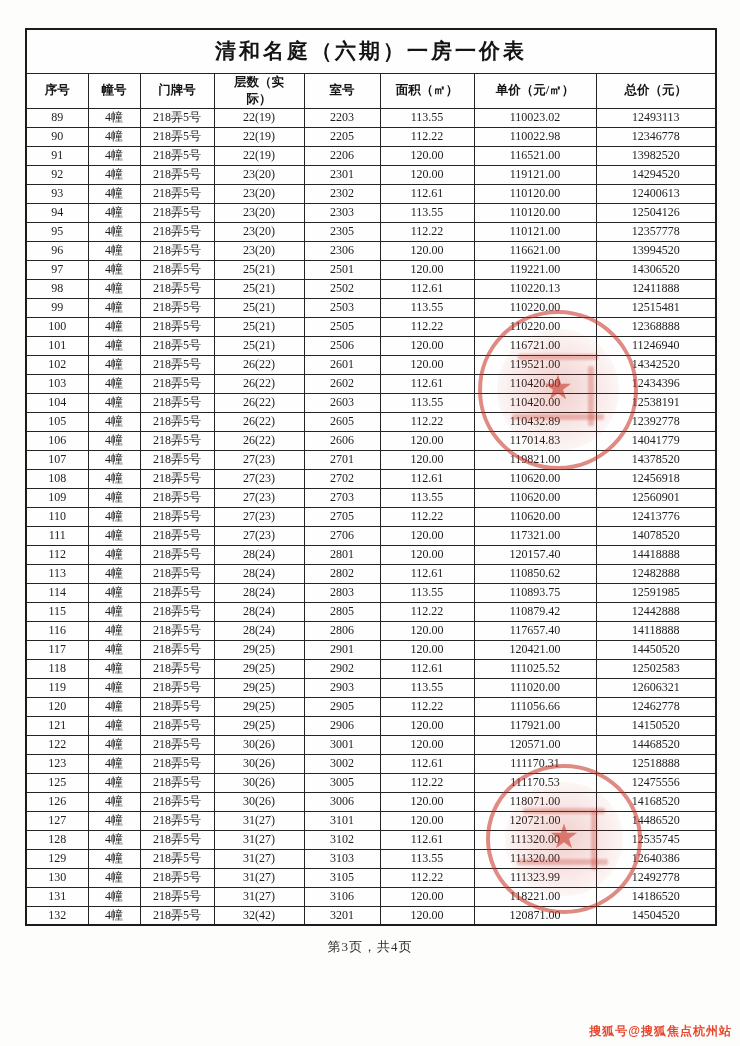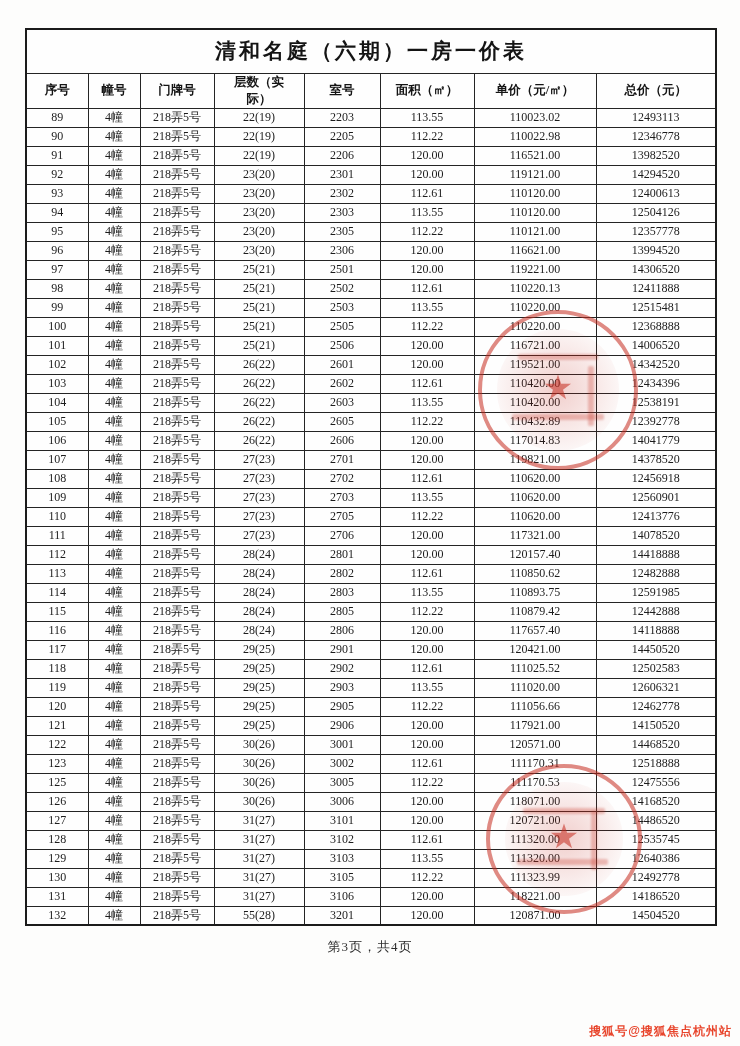--- a/index.html
+++ b/index.html
@@ -252,7 +252,7 @@
           <td>2506</td>
           <td>120.00</td>
           <td>116721.00</td>
-          <td>14006520</td>
+          <td>11246940</td>
         </tr>
         <tr>
           <td>102</td>

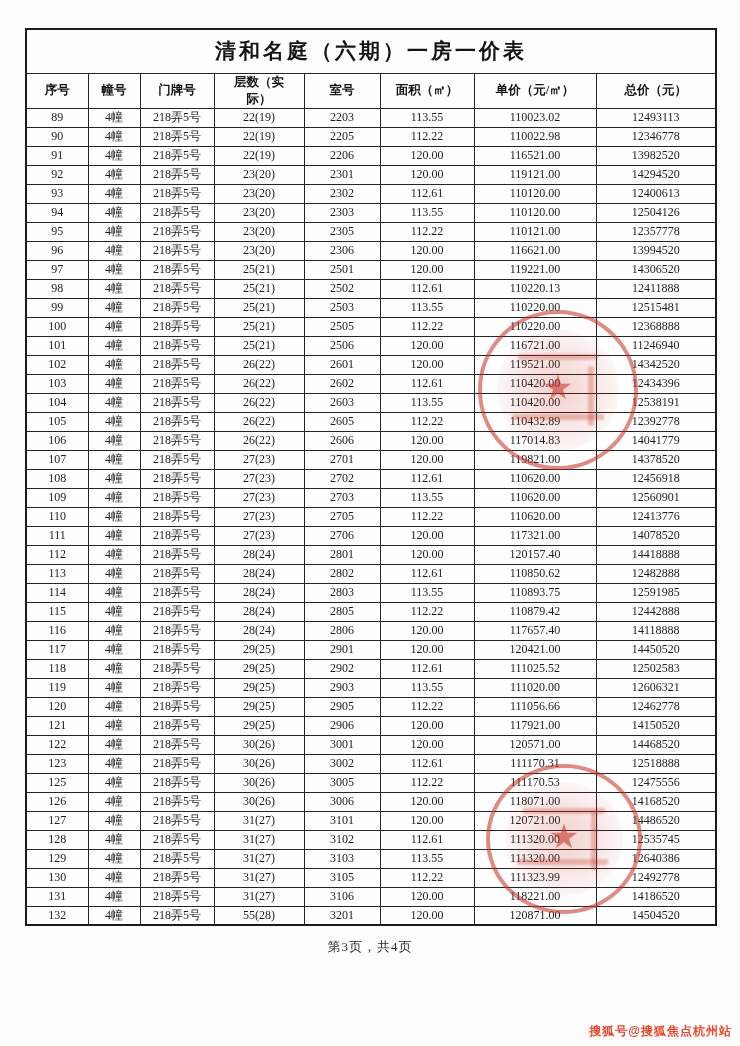--- a/index.html
+++ b/index.html
@@ -548,7 +548,7 @@
           <td>132</td>
           <td>4幢</td>
           <td>218弄5号</td>
-          <td>55(28)</td>
+          <td>32(42)</td>
           <td>3201</td>
           <td>120.00</td>
           <td>120871.00</td>

